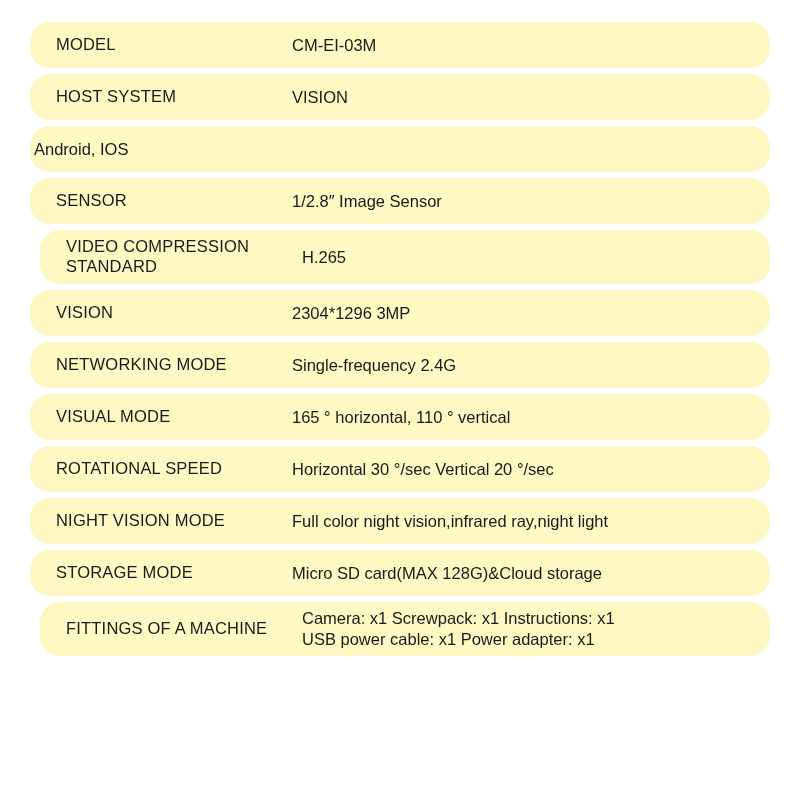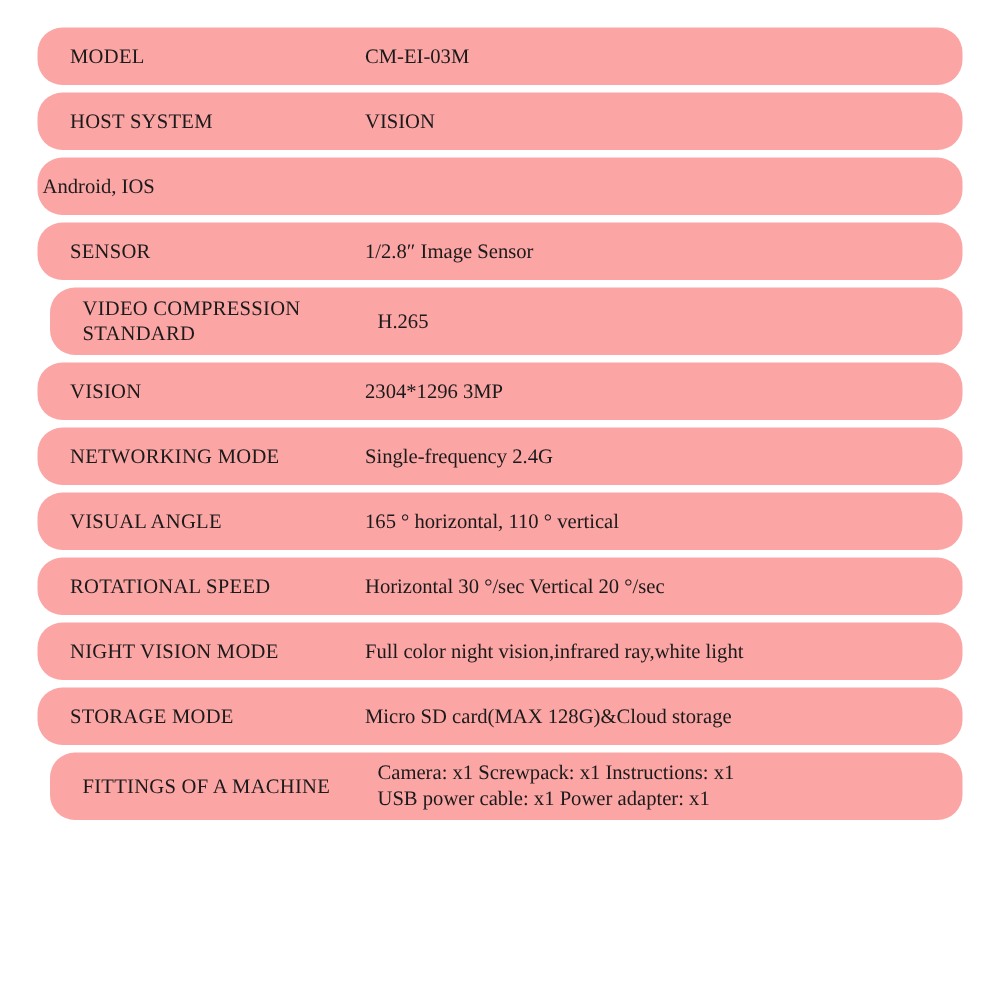--- a/index.html
+++ b/index.html
@@ -41,13 +41,12 @@
     gap: 6px;
   }
   .row {
-    background: #fca5a5;
+    background: #fef9c3;
     border-radius: 20px;
     display: flex;
     align-items: stretch;
     min-height: 46px;
     overflow: hidden;
-    font-family: Liberation Serif, serif;
   }
   .cell-label {
     flex: 0 0 258px;

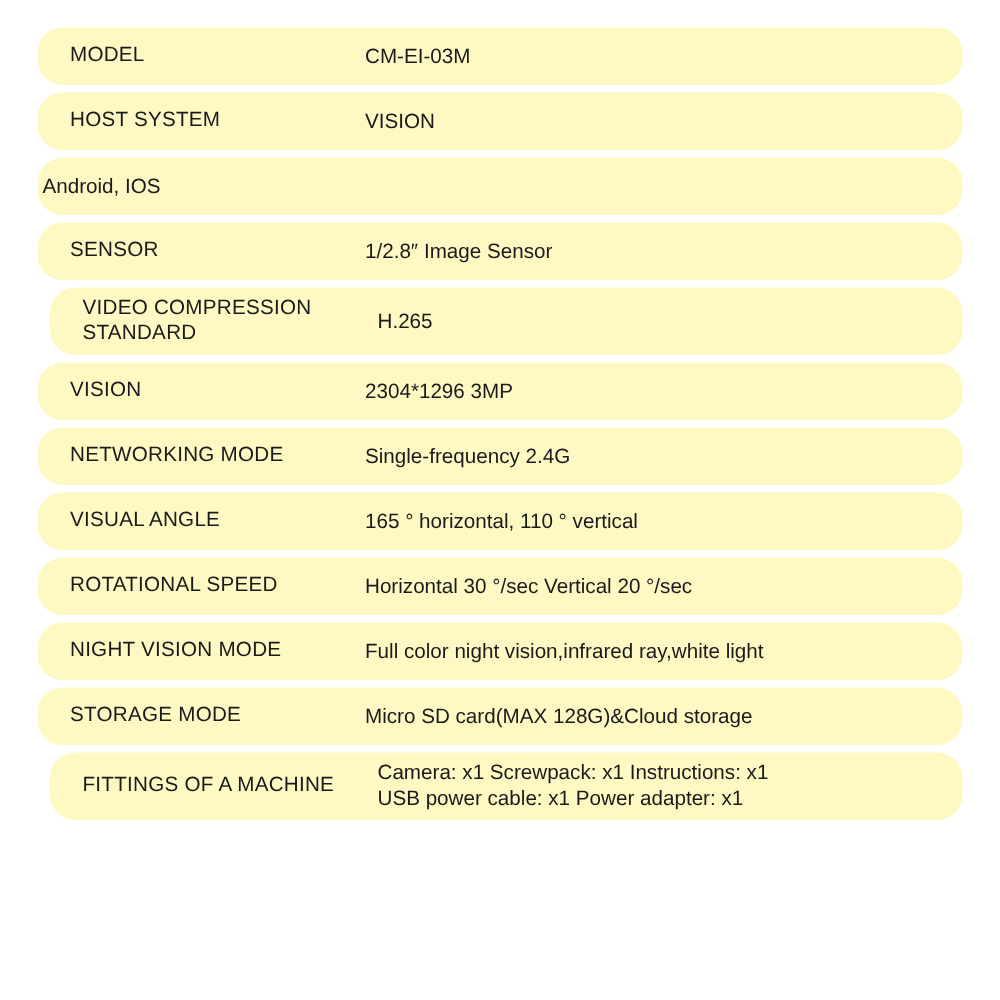--- a/index.html
+++ b/index.html
@@ -152,7 +152,7 @@
 
     <div class="row">
       <div class="cell-label">
-        <span class="lbl">VISUAL ANGLE</span>
+        <span class="lbl">VISUAL MODE</span>
       </div>
       <div class="cell-value">
         <span class="val">165 ° horizontal, 110 ° vertical</span>

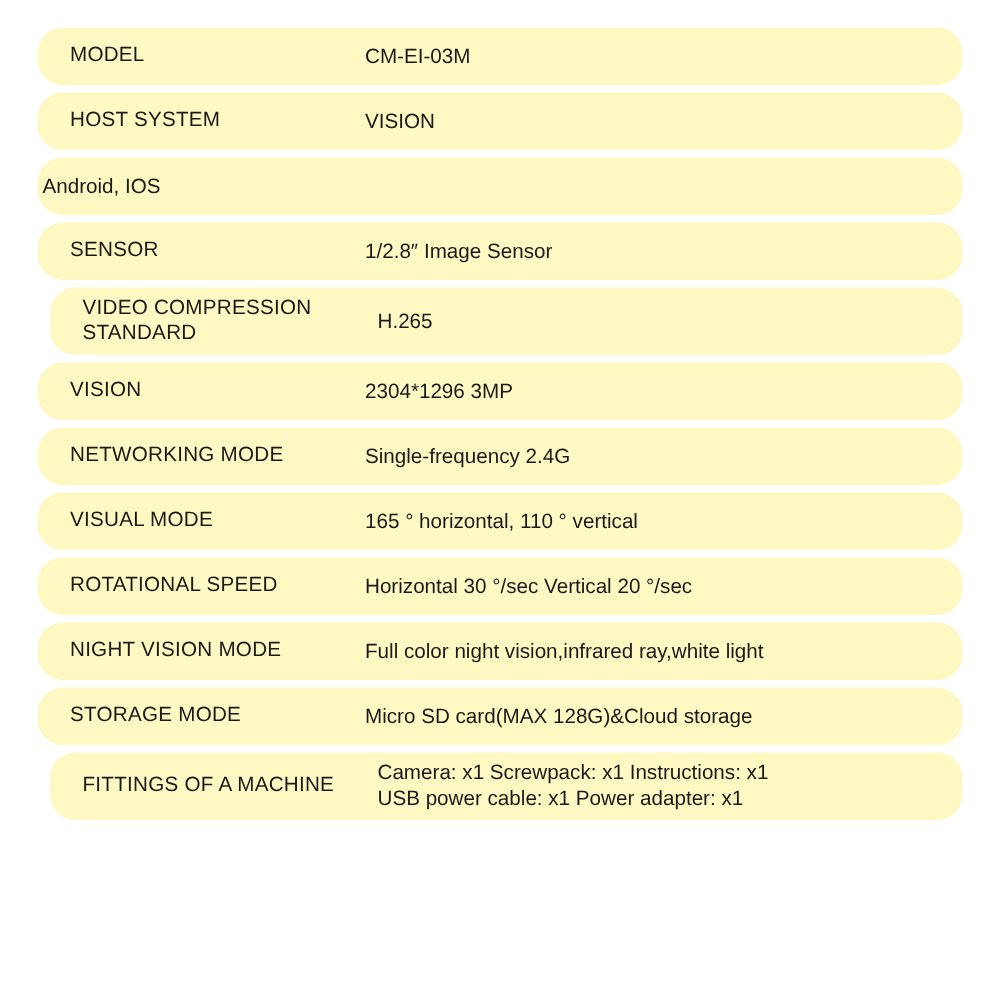--- a/index.html
+++ b/index.html
@@ -173,7 +173,7 @@
         <span class="lbl">NIGHT VISION MODE</span>
       </div>
       <div class="cell-value">
-        <span class="val">Full color night vision,infrared ray,white light</span>
+        <span class="val">Full color night vision,infrared ray,night light</span>
       </div>
     </div>
 

